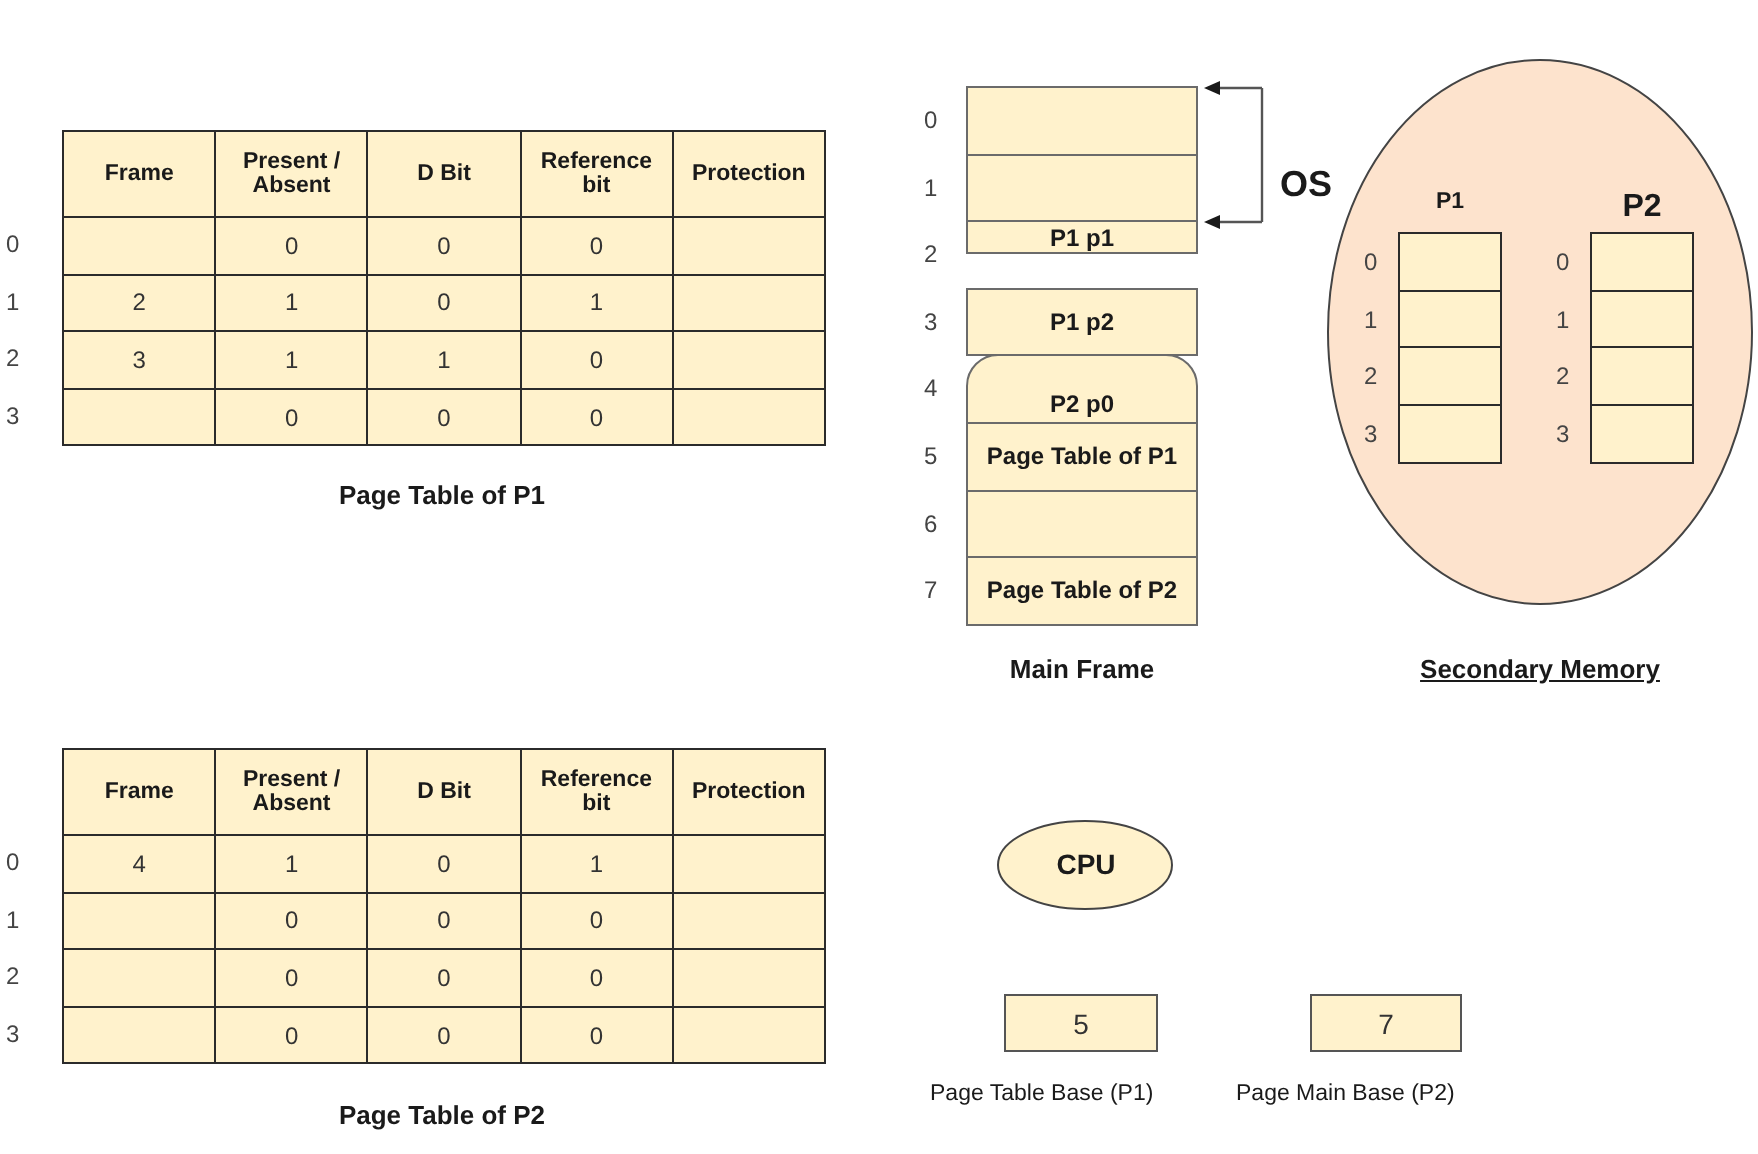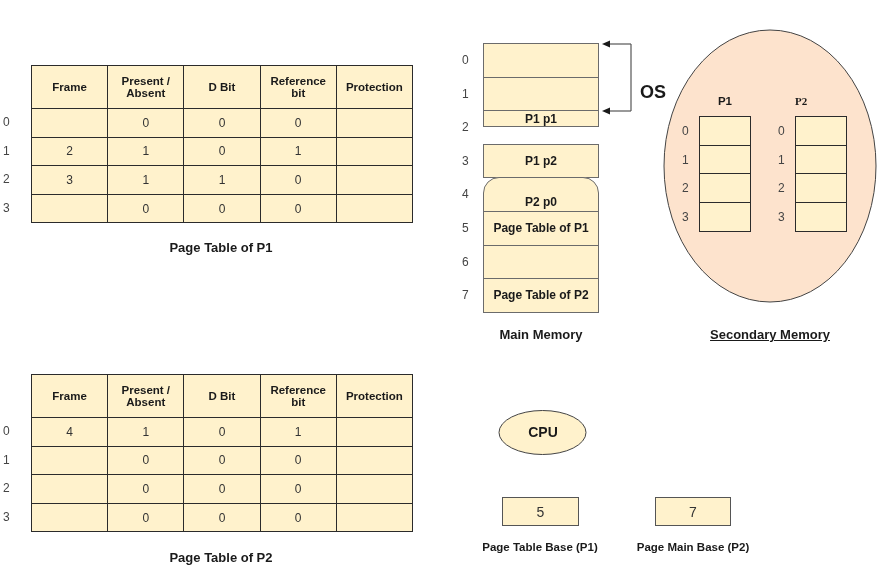--- a/index.html
+++ b/index.html
@@ -165,7 +165,7 @@
     <div class="sm-cell" style="left: 699px; top: 173.4px; width: 52px; height: 29.7px;"></div>
     <div class="small-lbl" style="left: 682px; top: 210.1px;">3</div>
     <div class="sm-cell" style="left: 699px; top: 202.1px; width: 52px; height: 29.7px;"></div>
-    <div class="bold-lbl" style="left: 795px; top: 95px; width: 52px; font-size: 11px; font-family: Liberation Serif, serif;">P2</div>
+    <div class="bold-lbl" style="left: 795px; top: 95px; width: 52px; text-align: center; font-size: 16px;">P2</div>
     <div class="small-lbl" style="left: 778px; top: 124px;">0</div>
     <div class="sm-cell" style="left: 795px; top: 116px; width: 52px; height: 29.7px;"></div>
     <div class="small-lbl" style="left: 778px; top: 152.7px;">1</div>

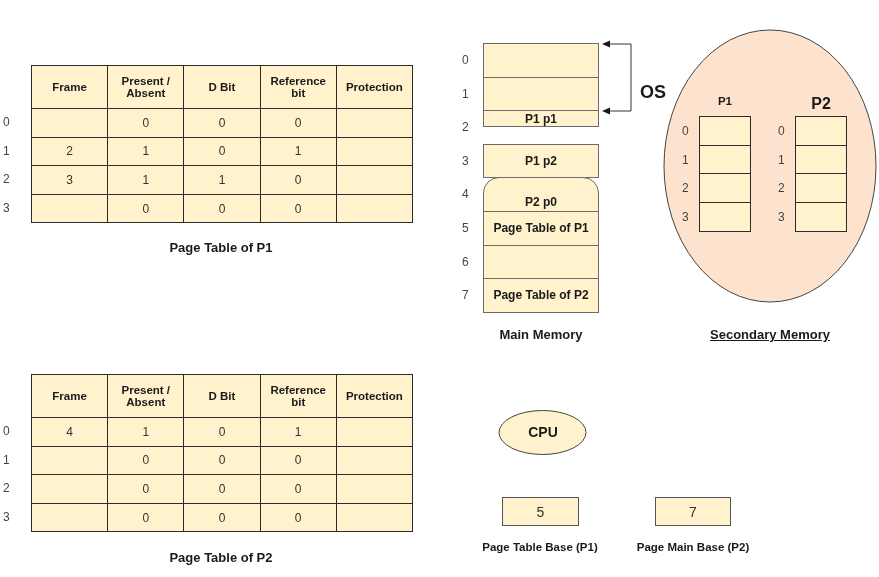--- a/index.html
+++ b/index.html
@@ -136,7 +136,7 @@
     <div class="small-lbl" style="left: 462px; top: 288.2px;">7</div>
     <div class="mm-cell" style="left: 483px; top: 278.2px; width: 116px; height: 34.6px;">Page Table of P2</div>
   </div>
-<div class="caption" style="left:461px;top:327px;width:160px;">Main Memory</div>
+<div class="caption" style="left:461px;top:327px;width:160px;">Main Frame</div>
 
 <svg class="abs" style="left:598px;top:36px;" width="40" height="84">
   <defs>

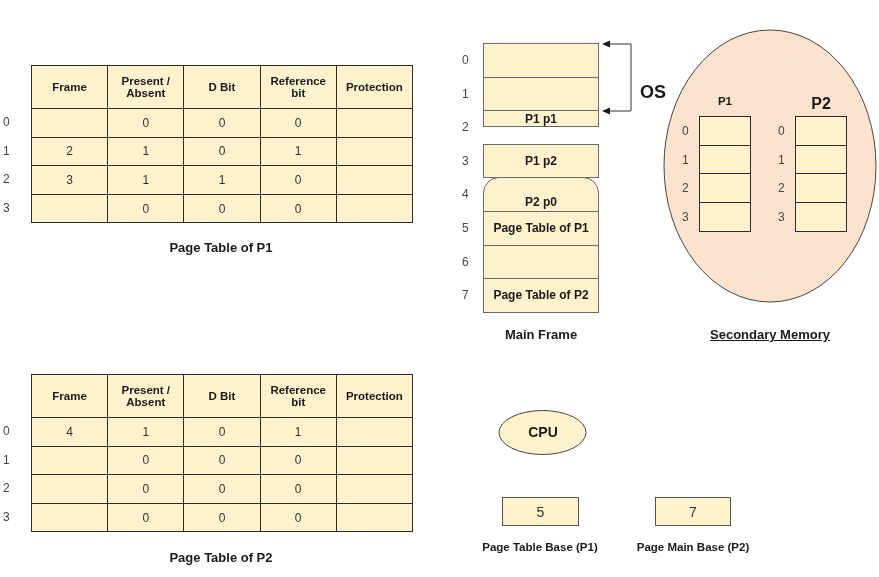--- a/index.html
+++ b/index.html
@@ -23,7 +23,7 @@
   .ptb-box { position: absolute; box-sizing: border-box; background: #fff2cc;
              border: 1px solid #555; display: flex; align-items: center; justify-content: center;
              font-size: 14px; color: #333; }
-  .ptb-lbl { position: absolute; font-weight: bold; font-size: 11.5px; color: #1a1a1a; white-space: nowrap; text-align: center; }
+  .ptb-lbl { position: absolute; font-weight: normal; font-size: 11.5px; color: #1a1a1a; white-space: nowrap; text-align: left; }
 </style>
 </head>
 <body>

